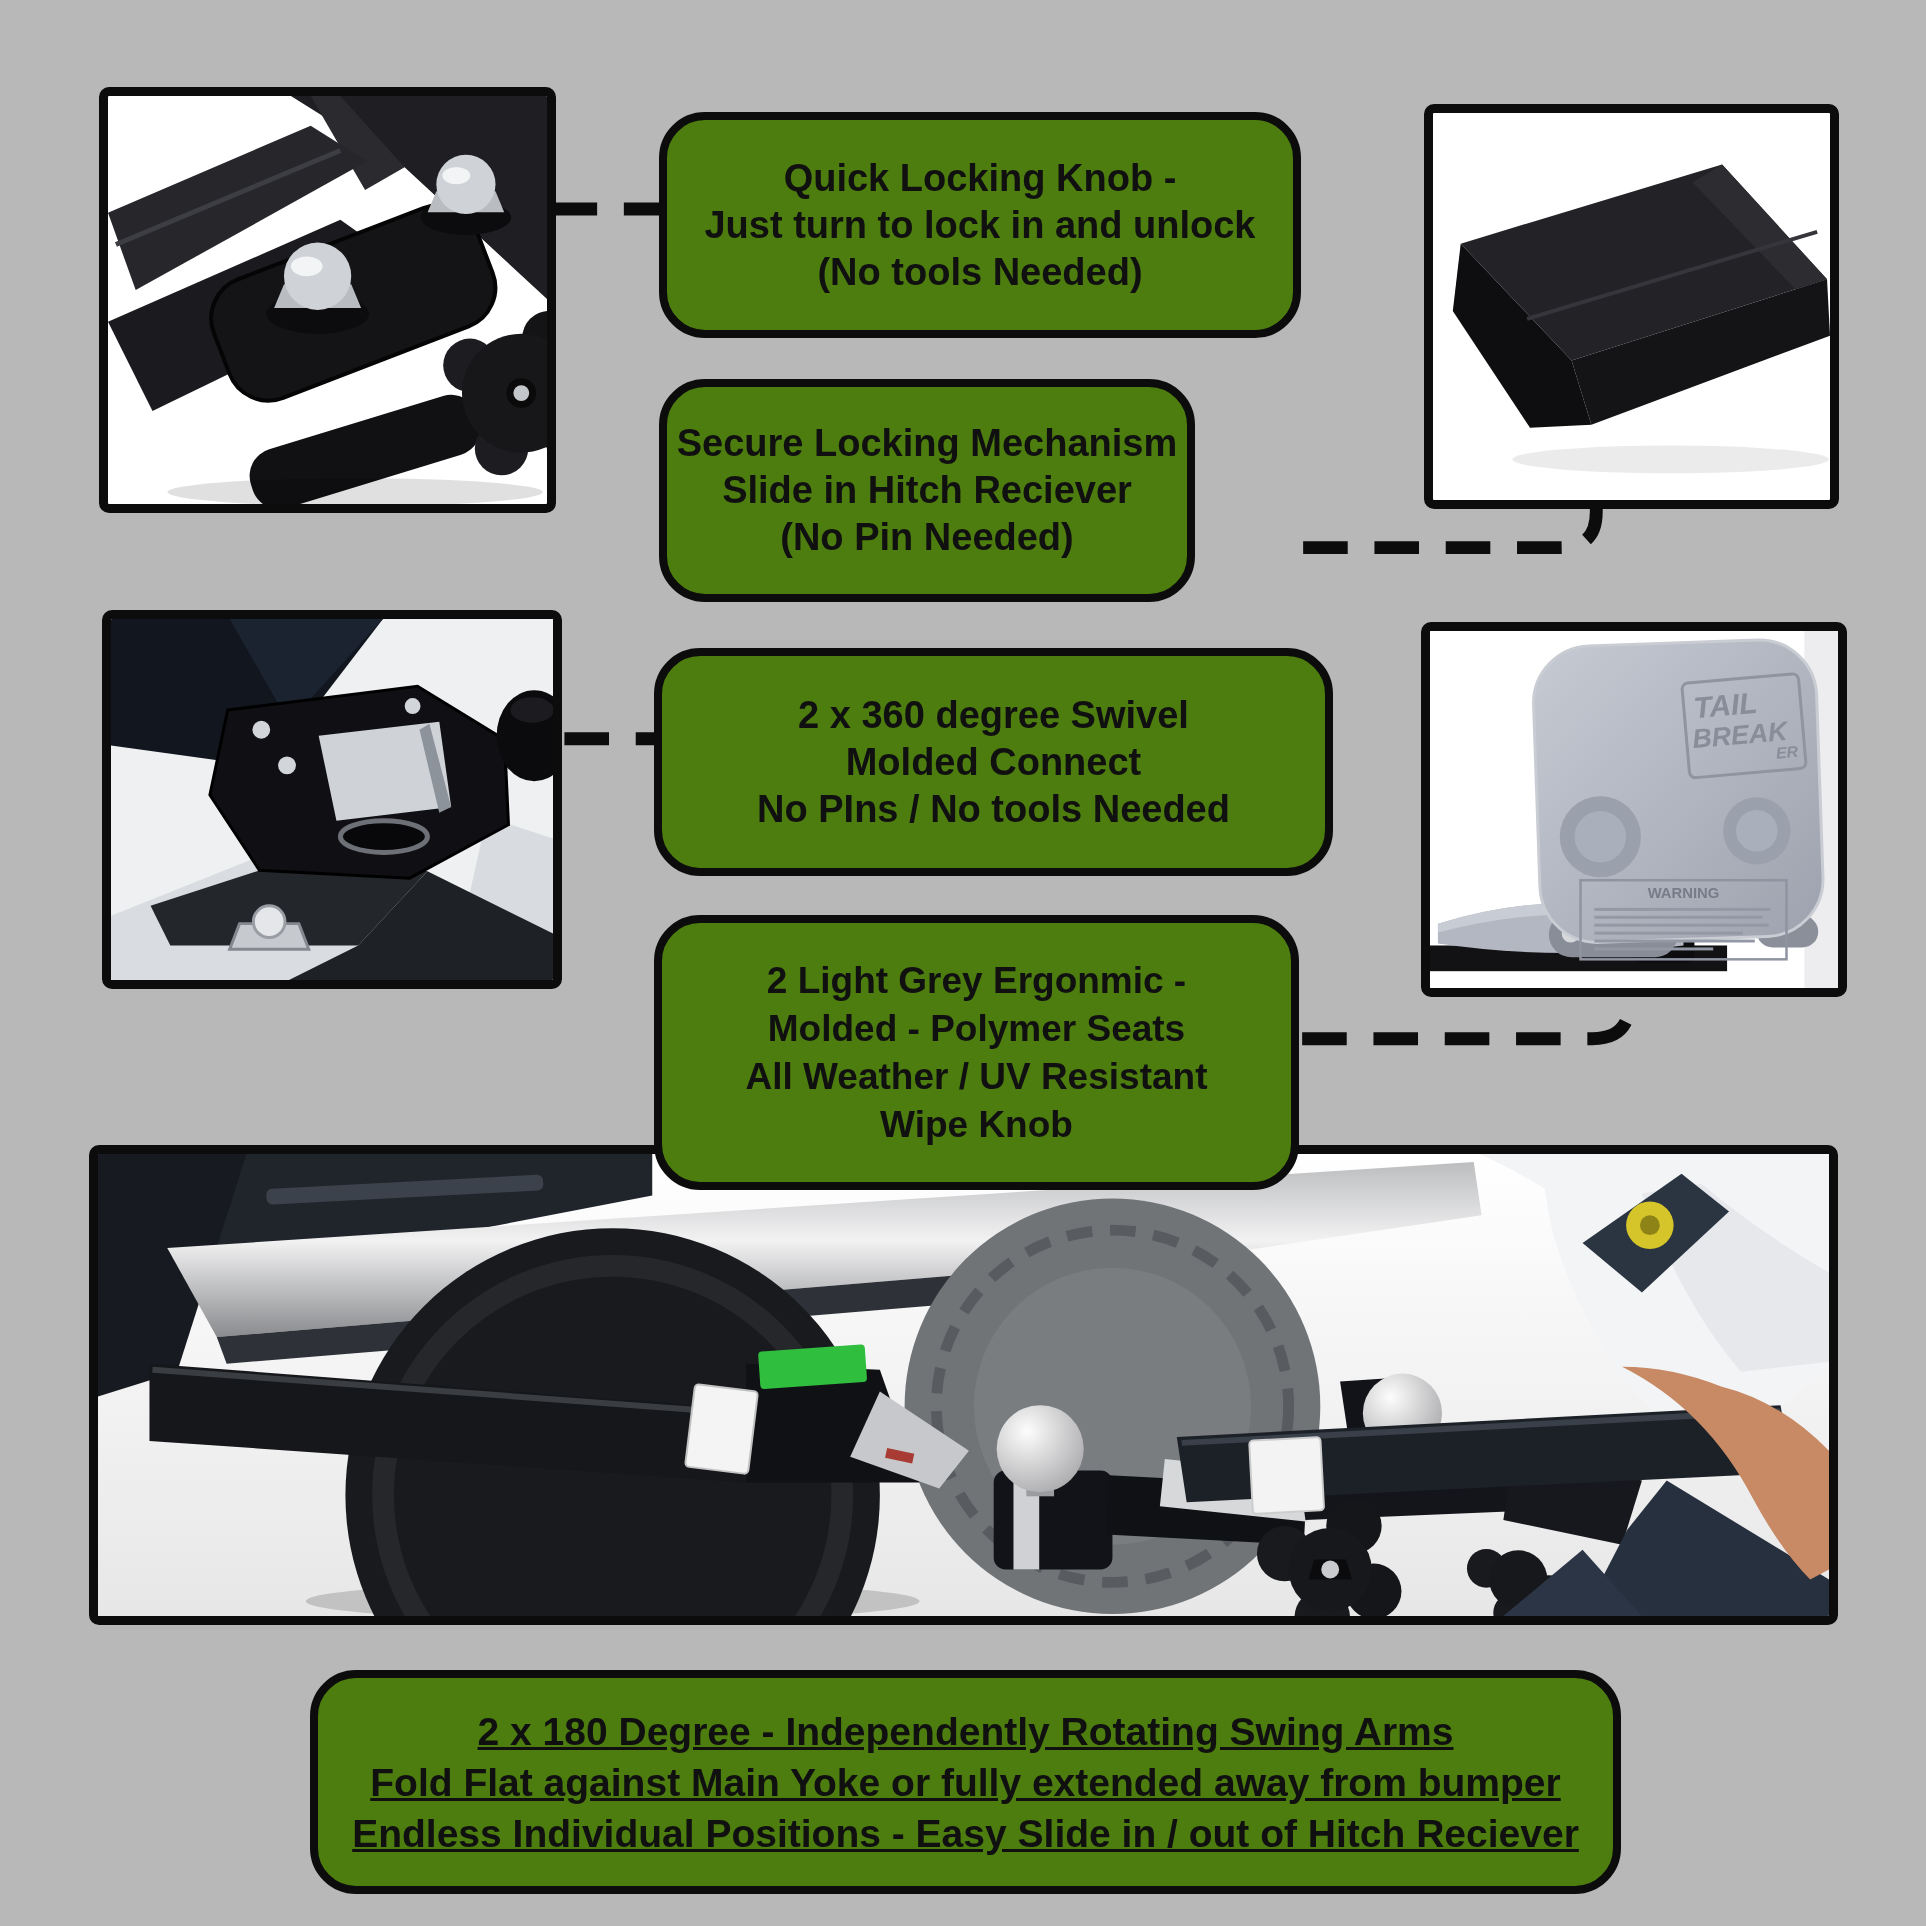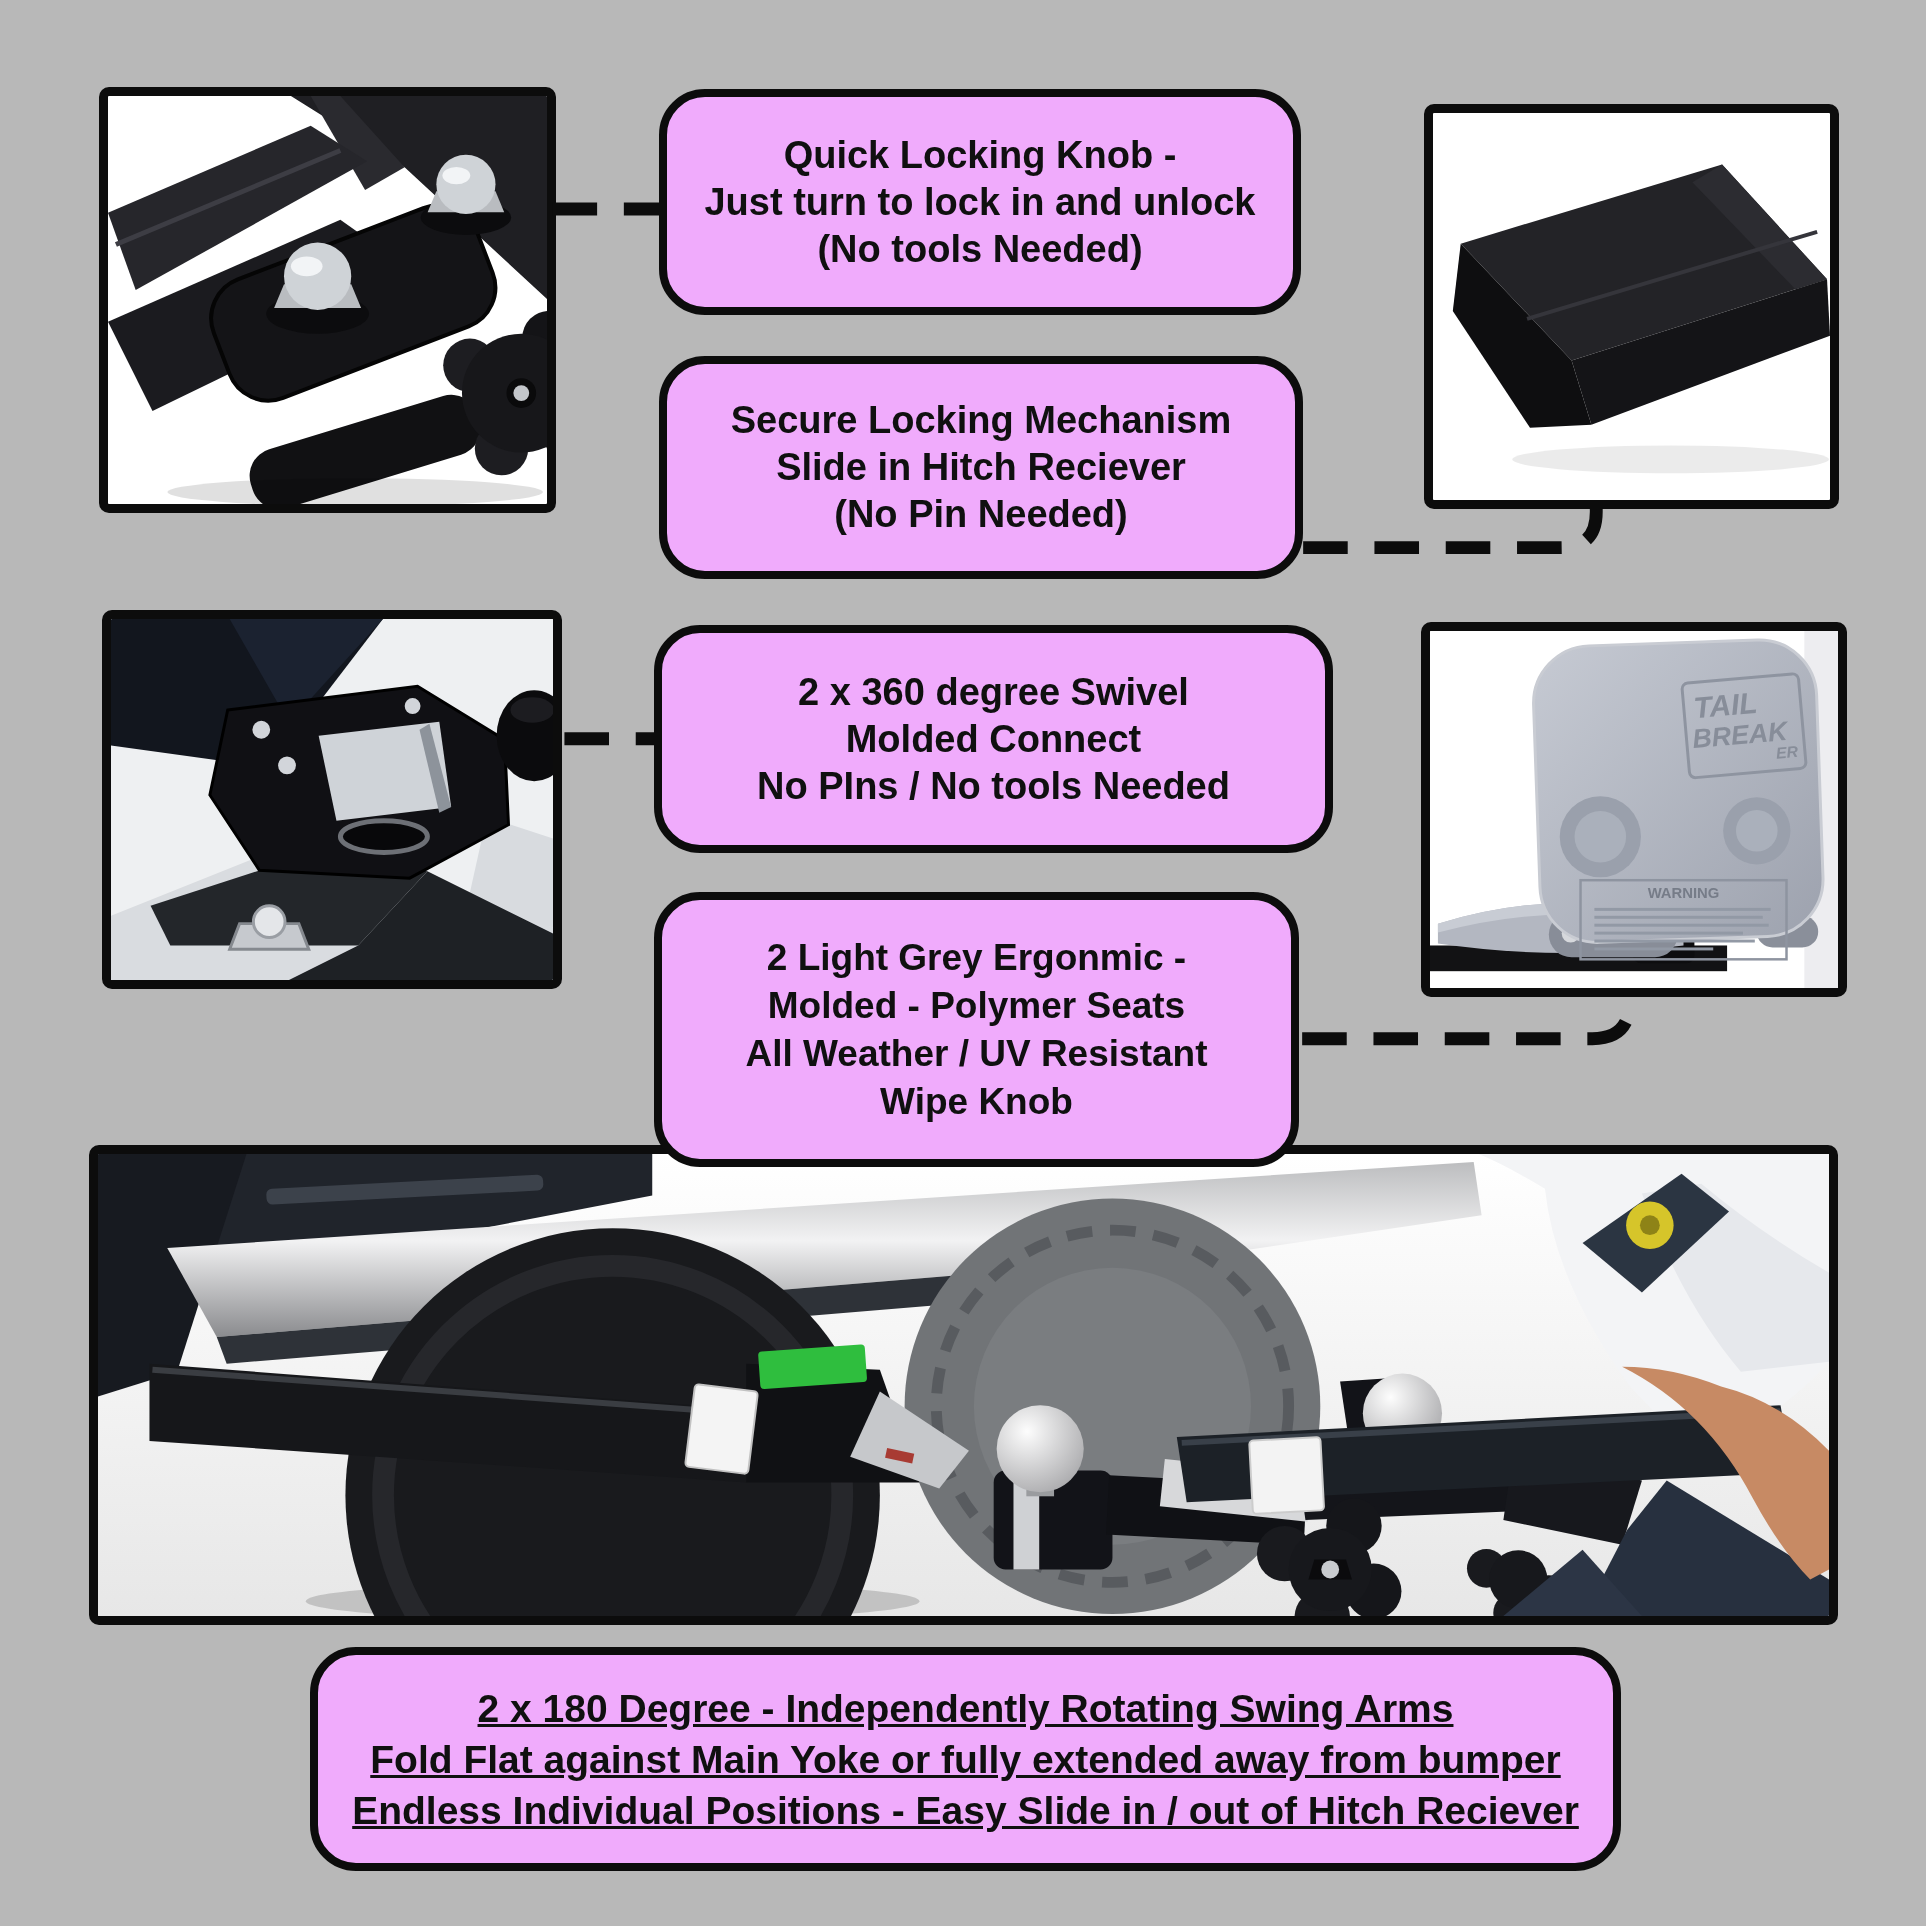--- a/index.html
+++ b/index.html
@@ -8,9 +8,9 @@
   .photo{position:absolute;margin:0;border:9px solid #0c0c0c;border-radius:10px;background:#ffffff;
          overflow:hidden;box-sizing:border-box;}
   .photo svg{display:block;width:100%;height:100%;}
-  .callout{position:absolute;background:#f0abfc;border:8px solid #0c0c0c;border-radius:46px;
+  .callout{position:absolute;background:#4d7c0f;border:8px solid #0c0c0c;border-radius:46px;
            box-sizing:border-box;display:flex;flex-direction:column;justify-content:center;
-           align-items:center;text-align:center;color:#101010;font-weight:700;}
+           align-items:center;text-align:center;color:#101010;font-weight:700;margin-top:23px;}
   .callout p{margin:0;white-space:nowrap;}
   .fs38 p{font-size:38px;line-height:47px;}
   .fs37 p{font-size:37px;line-height:48px;}

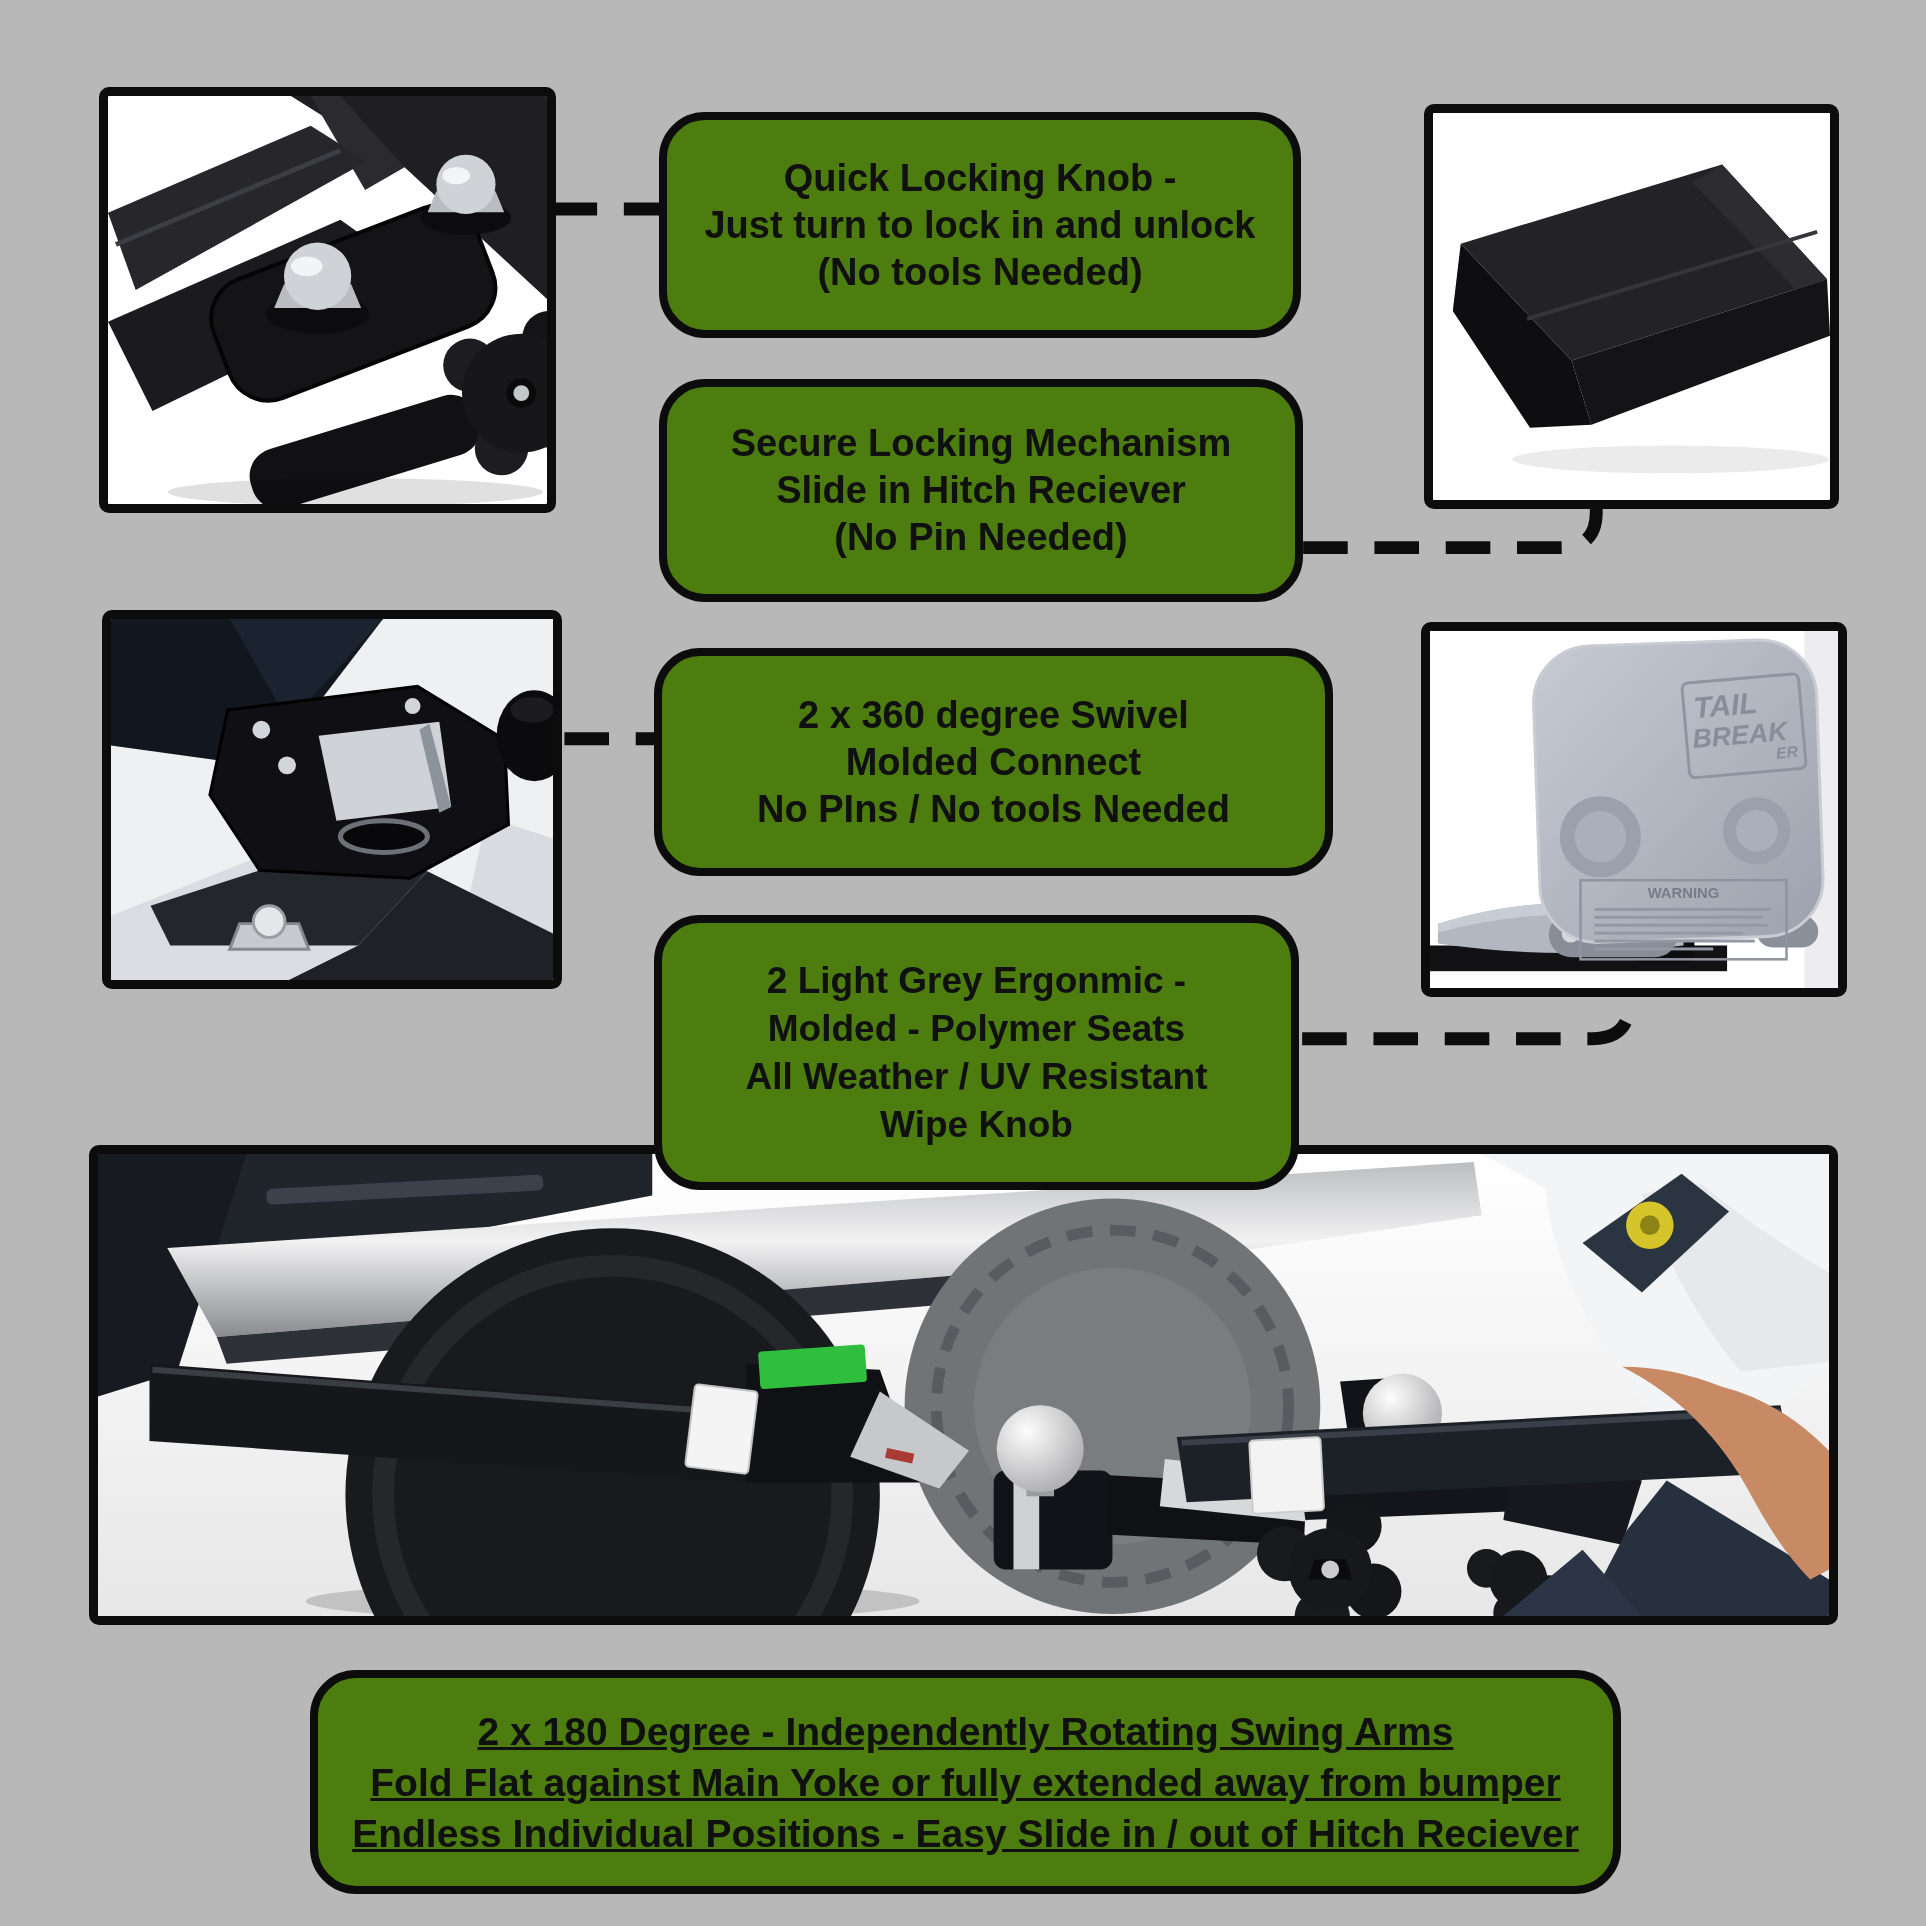--- a/index.html
+++ b/index.html
@@ -248,7 +248,7 @@
     <p>(No tools Needed)</p>
   </div>
 
-  <div class="callout fs38" style="left:659px;top:356px;width:644px;height:223px;">
+  <div class="callout fs38" style="left:659px;top:356px;width:536px;height:223px;">
     <p>Secure Locking Mechanism</p>
     <p>Slide in Hitch Reciever</p>
     <p>(No Pin Needed)</p>

